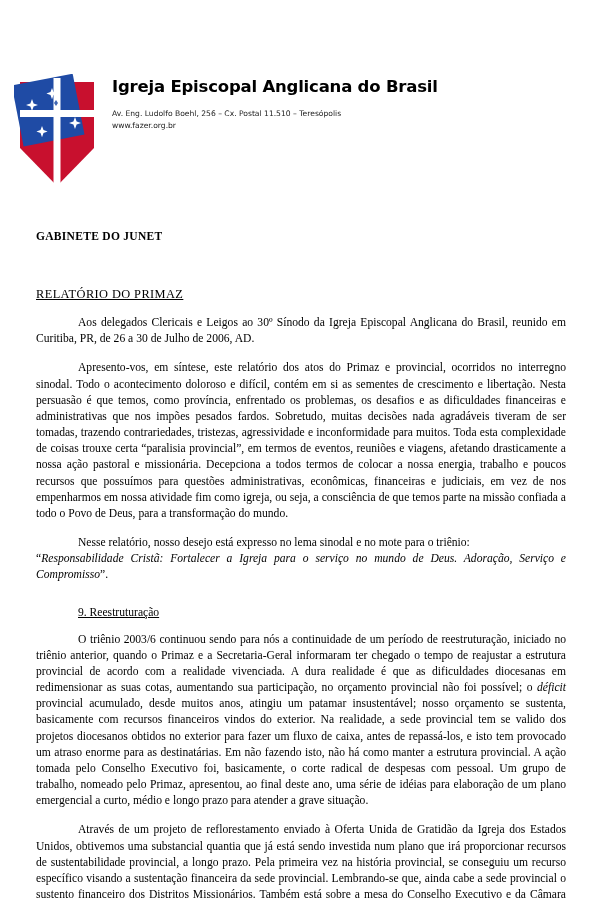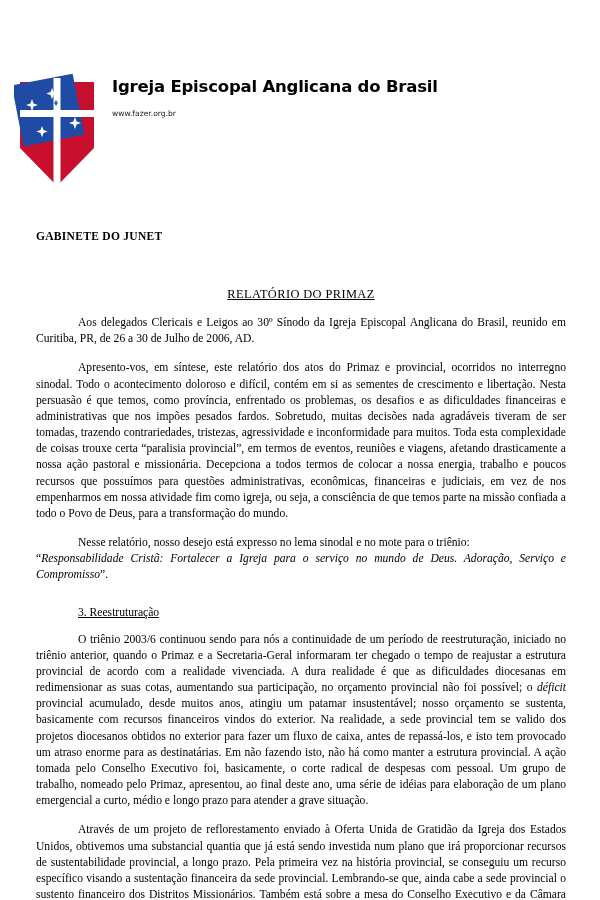--- a/index.html
+++ b/index.html
@@ -154,6 +154,7 @@
 
     <div class="letterhead-text">
       <div class="org-title">Igreja Episcopal Anglicana do Brasil</div>
+      <div class="addr-line">Av. Eng. Ludolfo Boehl, 256 – Cx. Postal 11.510 – Teresópolis</div>
       <div class="addr-line">www.fazer.org.br</div>
     </div>
   </div>

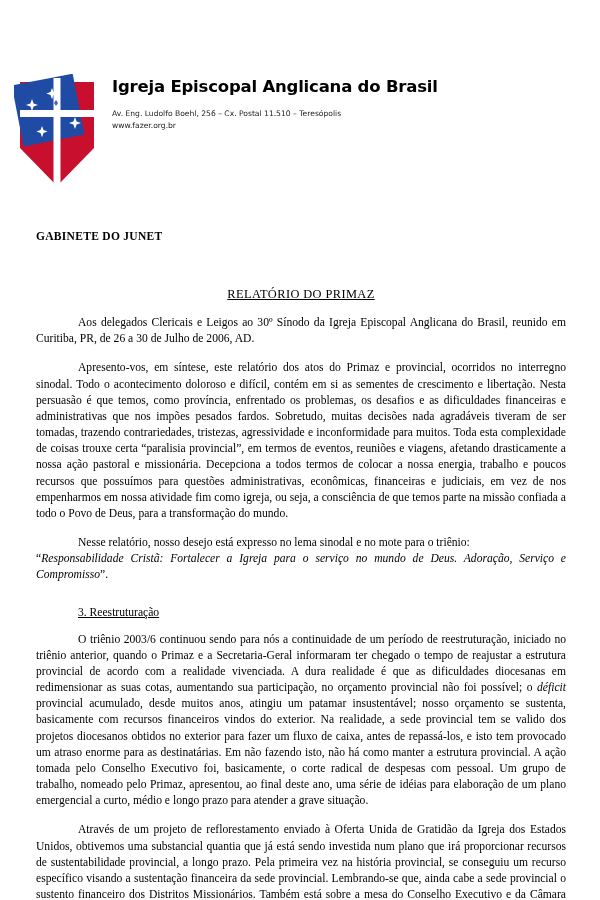--- a/index.html
+++ b/index.html
@@ -86,7 +86,6 @@
   }
 
   .doc-title {
-    text-align: center;
     font-size: 12.4px;
     margin: 45px 0 0 0;
   }

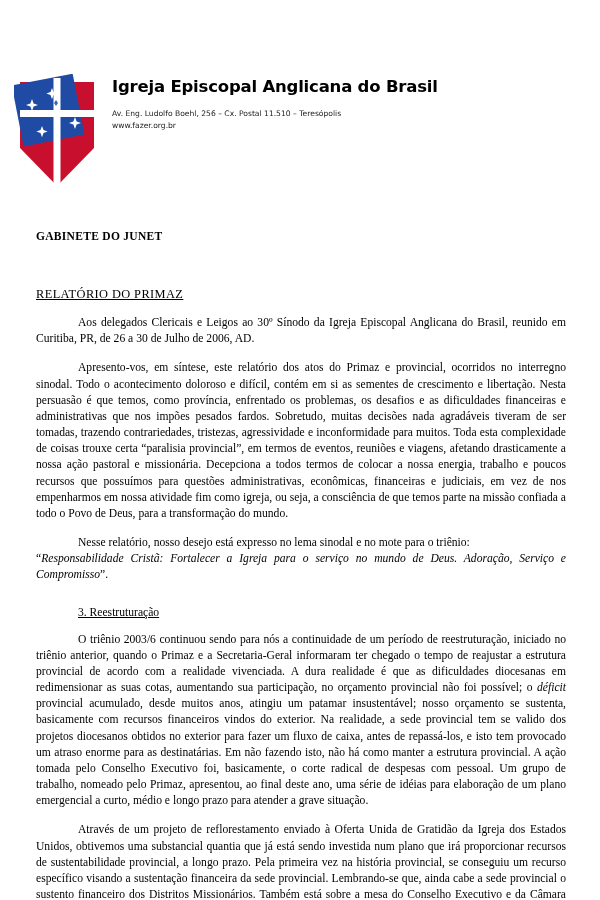--- a/index.html
+++ b/index.html
@@ -170,7 +170,7 @@
 
     <p class="para"><span>Nesse relatório, nosso desejo está expresso no lema sinodal e no mote para o triênio:</span><br><span>“</span><span class="motto">Responsabilidade Cristã: Fortalecer a Igreja para o serviço no mundo de Deus. Adoração, Serviço e Compromisso</span><span>”.</span></p>
 
-    <div class="section-heading"><span>3. Reestruturação</span></div>
+    <div class="section-heading"><span>9. Reestruturação</span></div>
 
     <p class="para"><span>O triênio 2003/6 continuou sendo para nós a continuidade de um período de reestruturação, iniciado no triênio anterior, quando o Primaz e a Secretaria-Geral informaram ter chegado o tempo de reajustar a estrutura provincial de acordo com a realidade vivenciada. A dura realidade é que as dificuldades diocesanas em redimensionar as suas cotas, aumentando sua participação, no orçamento provincial não foi possível; o </span><span class="italic">déficit</span><span> provincial acumulado, desde muitos anos, atingiu um patamar insustentável; nosso orçamento se sustenta, basicamente com recursos financeiros vindos do exterior. Na realidade, a sede provincial tem se valido dos projetos diocesanos obtidos no exterior para fazer um fluxo de caixa, antes de repassá-los, e isto tem provocado um atraso enorme para as destinatárias. Em não fazendo isto, não há como manter a estrutura provincial. A ação tomada pelo Conselho Executivo foi, basicamente, o corte radical de despesas com pessoal. Um grupo de trabalho, nomeado pelo Primaz, apresentou, ao final deste ano, uma série de idéias para elaboração de um plano emergencial a curto, médio e longo prazo para atender a grave situação.</span></p>
 

